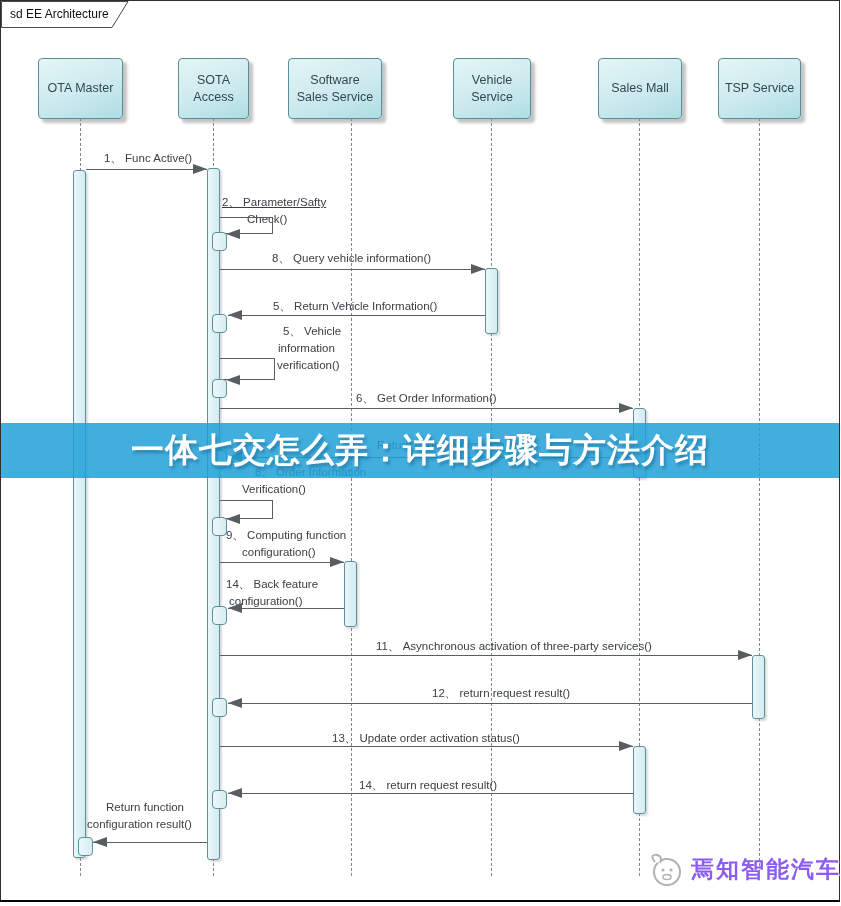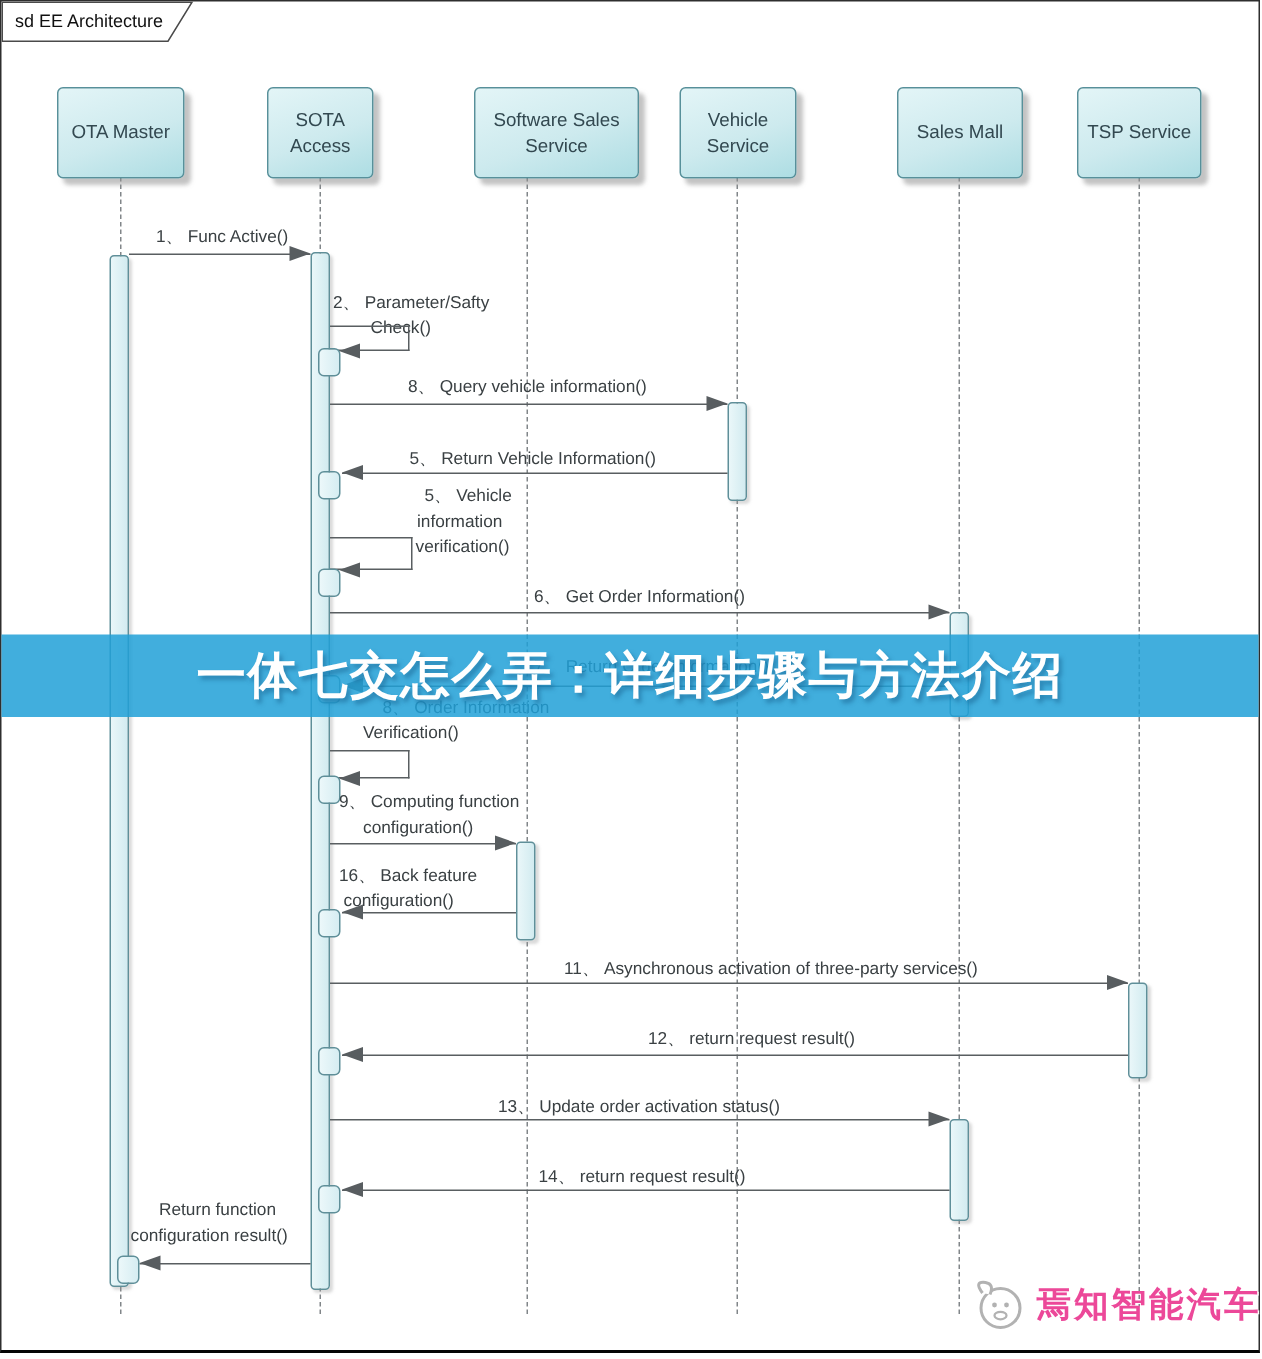--- a/index.html
+++ b/index.html
@@ -88,7 +88,7 @@
   <div class="head" style="left:178px; width:71px;">
       <span>SOTA Access</span>
     </div>
-  <div class="head" style="left:316px; width:110px;">
+  <div class="head" style="left:288px; width:94px;">
       <span>Software Sales Service</span>
     </div>
   <div class="head" style="left:453px; width:78px;">

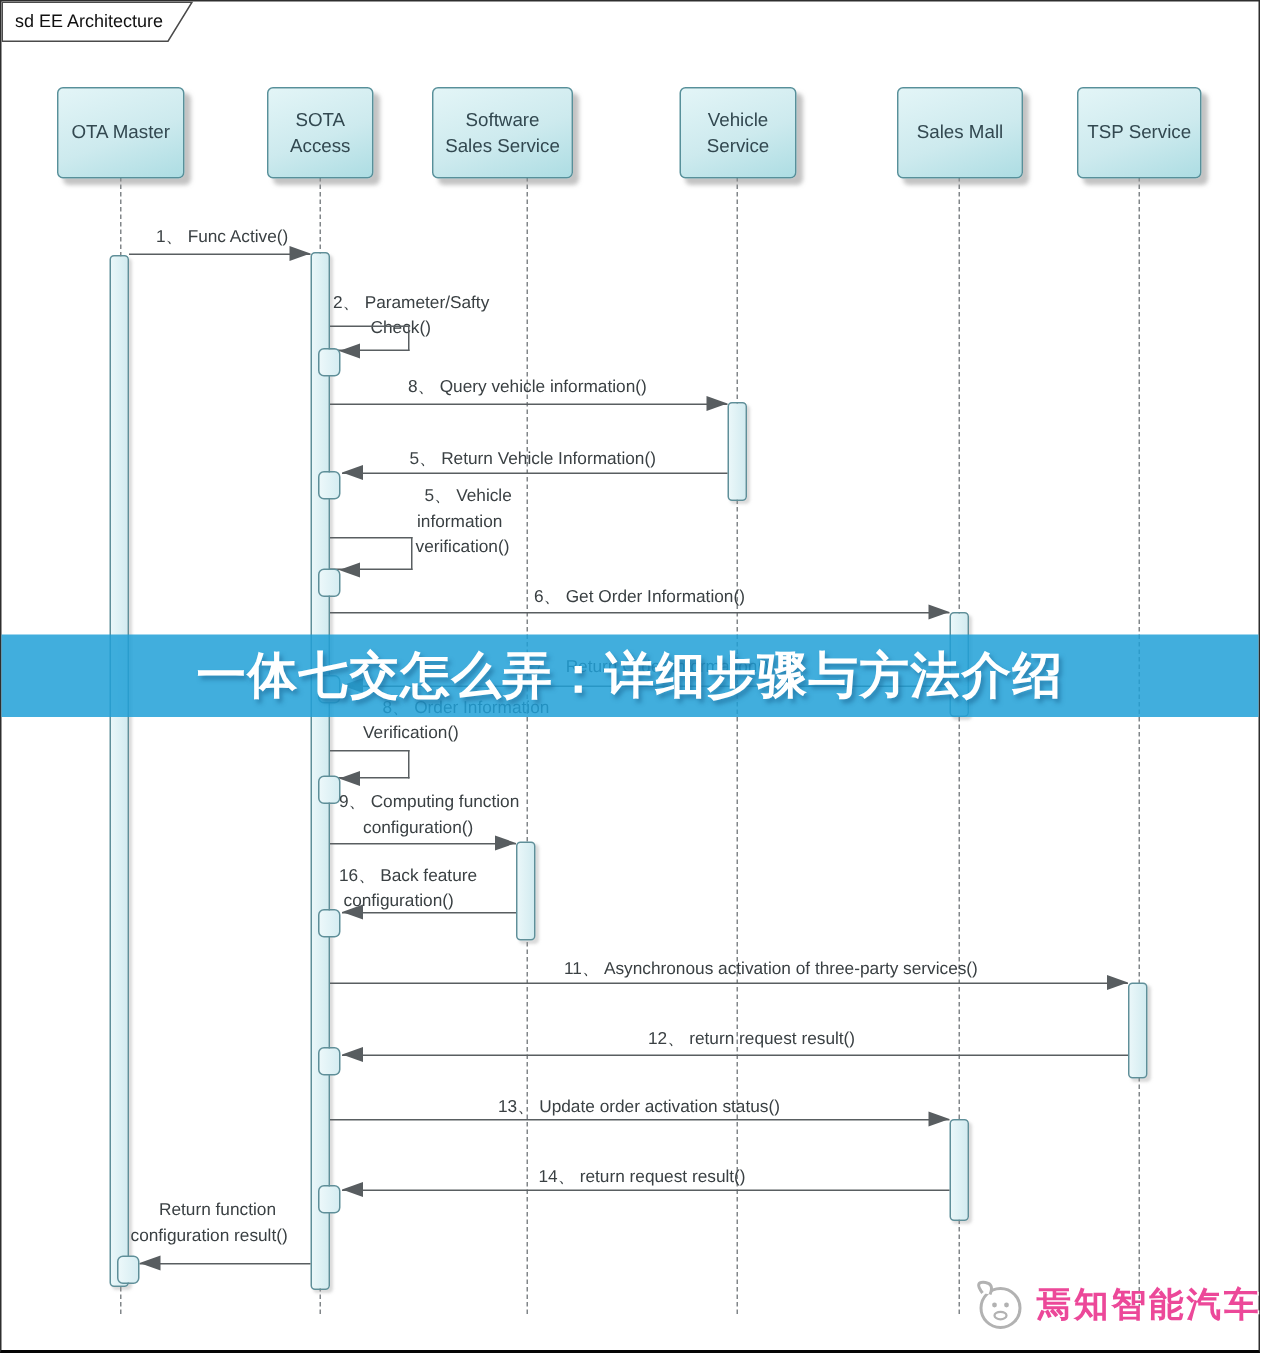--- a/index.html
+++ b/index.html
@@ -113,7 +113,7 @@
   <div class="line-h" style="left:86px; top:169px; width:121px;"></div>
   <div class="arrow-r" style="left:193px; top:164px;"></div>
 
-  <div class="mlabel" style="left:222px; top:196px;">2、 Parameter/Safty</div>
+  <div class="mlabel" style="left:222px; top:196px;text-decoration:underline;">2、 Parameter/Safty</div>
   <div class="mlabel" style="left:247px; top:213px;">Check()</div>
   <div class="loop" style="left:220px; top:217px; width:53px; height:17px;"></div>
   <div class="arrow-l" style="left:226px; top:229px;"></div>

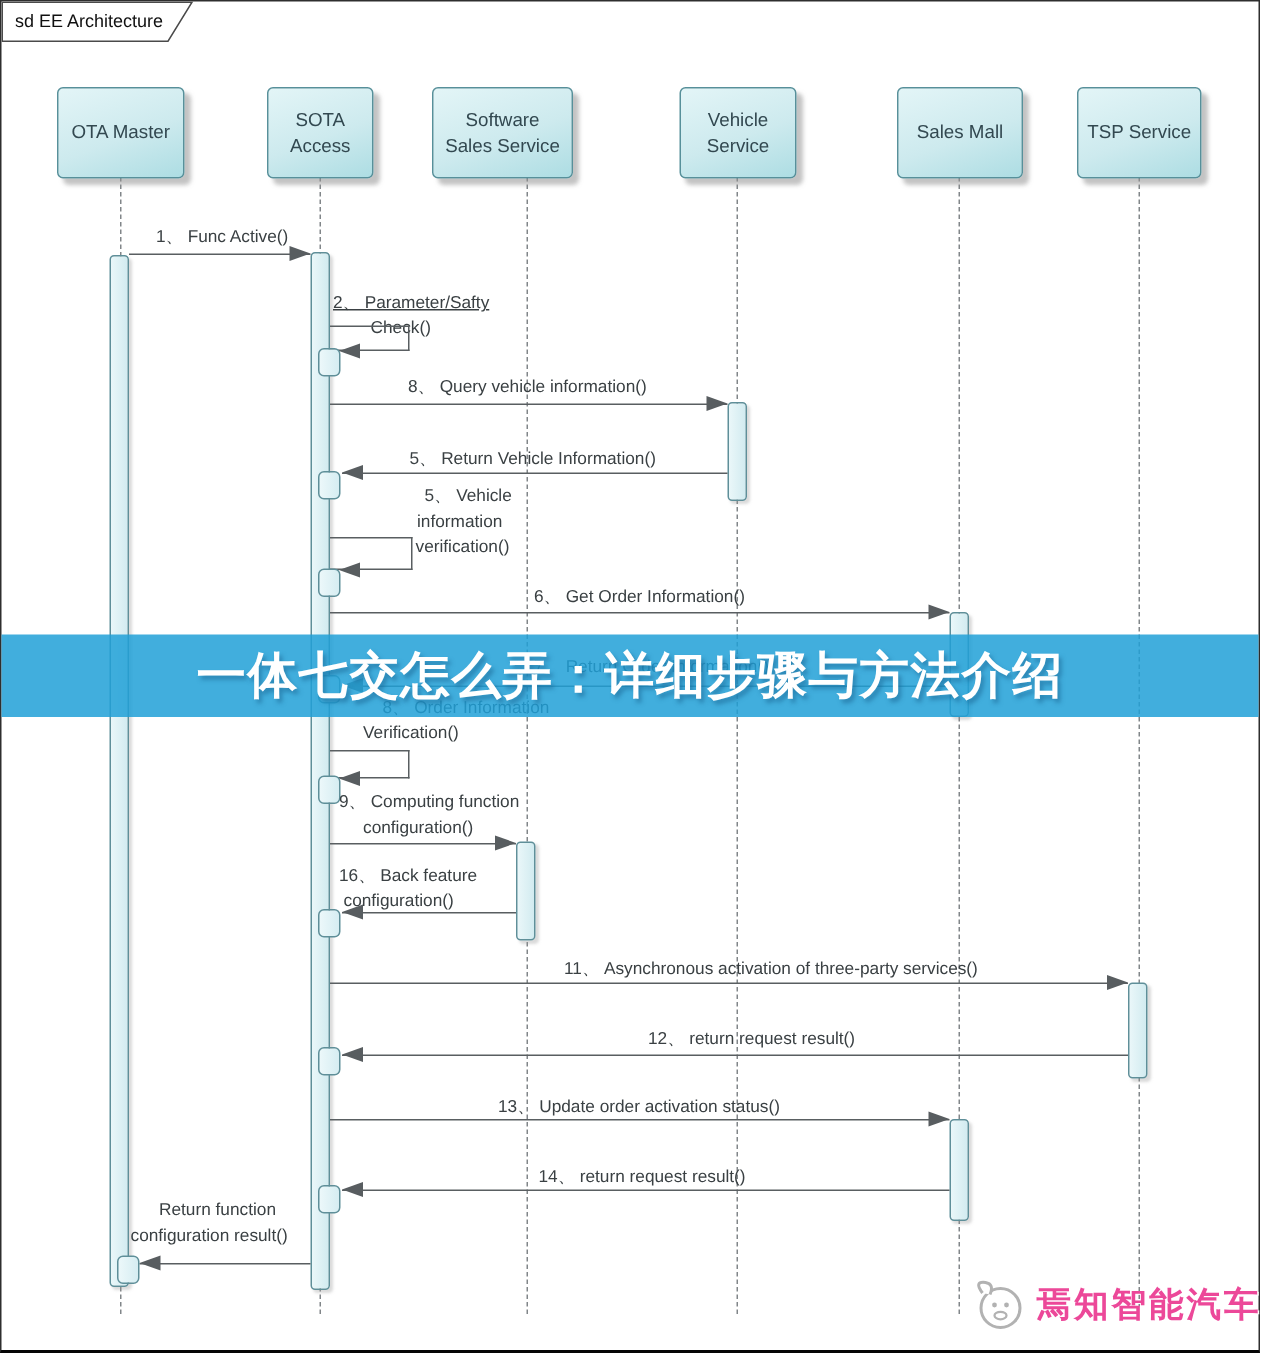--- a/index.html
+++ b/index.html
@@ -155,7 +155,7 @@
   <div class="line-h" style="left:220px; top:562px; width:124px;"></div>
   <div class="arrow-r" style="left:330px; top:557px;"></div>
 
-  <div class="mlabel" style="left:226px; top:578px;">16、 Back feature</div>
+  <div class="mlabel" style="left:226px; top:578px;">14、 Back feature</div>
   <div class="mlabel" style="left:229px; top:595px;">configuration()</div>
   <div class="line-h" style="left:228px; top:608px; width:116px;"></div>
   <div class="arrow-l" style="left:228px; top:603px;"></div>

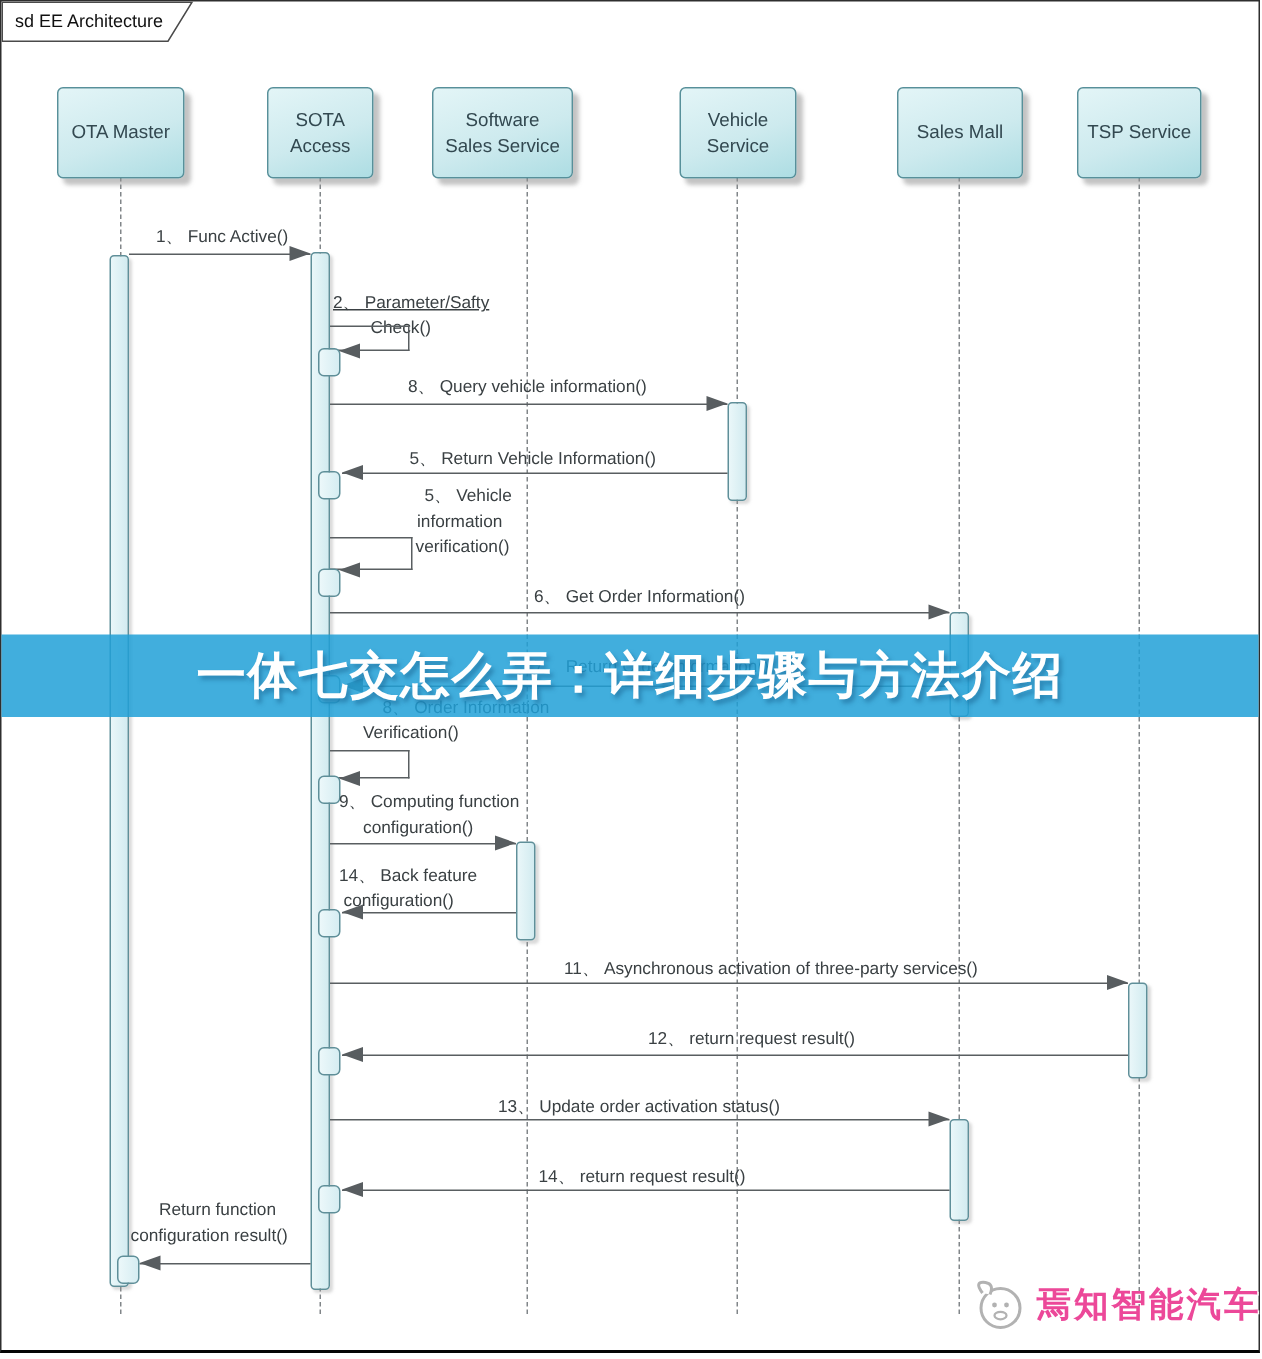--- a/index.html
+++ b/index.html
@@ -64,7 +64,7 @@
     position:absolute; left:645px; top:850px; display:flex; align-items:center; gap:6px;
   }
   .watermark .wm-text {
-    font-size:23px; font-weight:bold; color:#ec4899; letter-spacing:2px; white-space:nowrap;
+    font-size:23px; font-weight:bold; color:#8b5cf6; letter-spacing:2px; white-space:nowrap;
     text-shadow:1px 1px 0 #ffffff;
   }
 </style>

